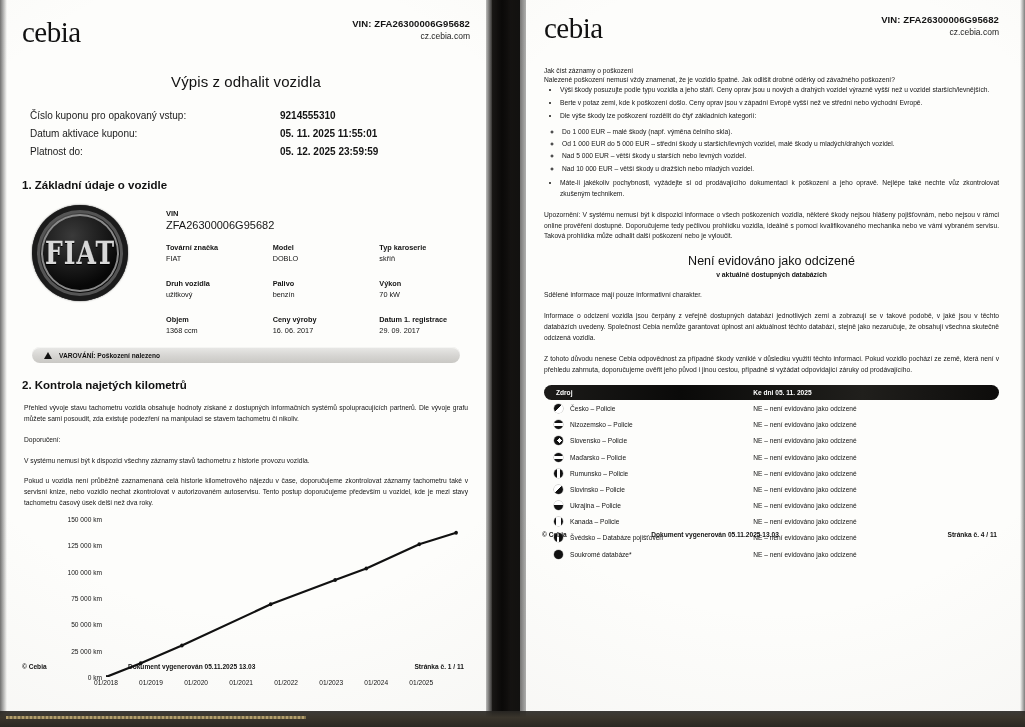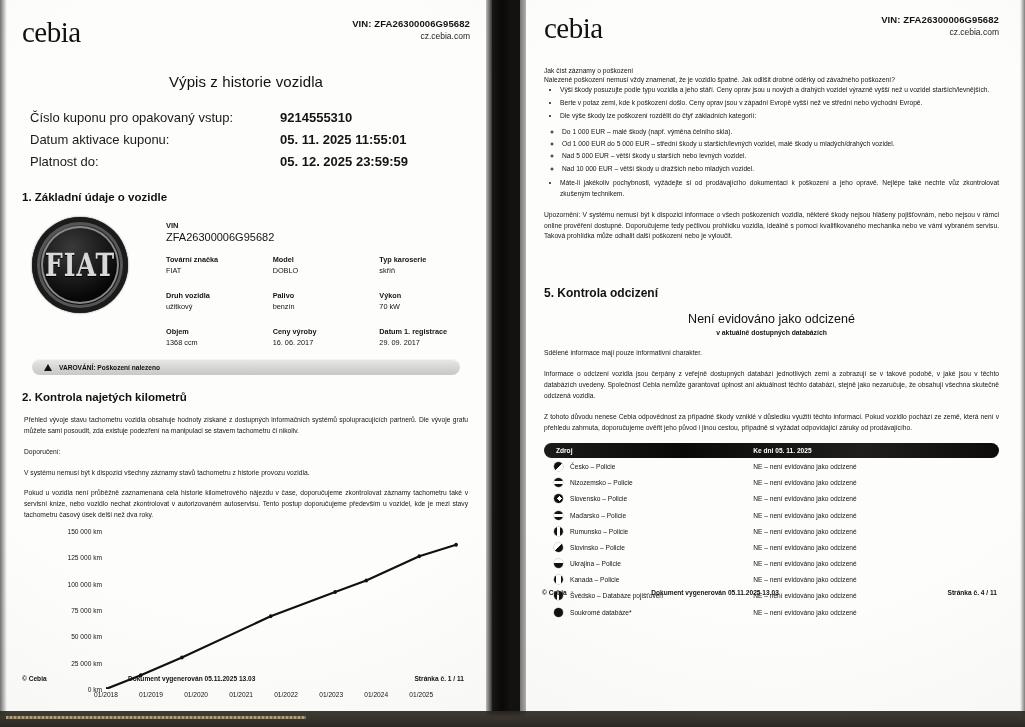--- a/index.html
+++ b/index.html
@@ -229,7 +229,7 @@
         </div>
       </div>
 
-      <h1 class="doc-title">Výpis z historie vozidla</h1>
+      <h1 class="doc-title">Výpis z odhalit vozidla</h1>
 
       <div style="padding: 0 8px 0 8px;">
         <div class="kv-row">

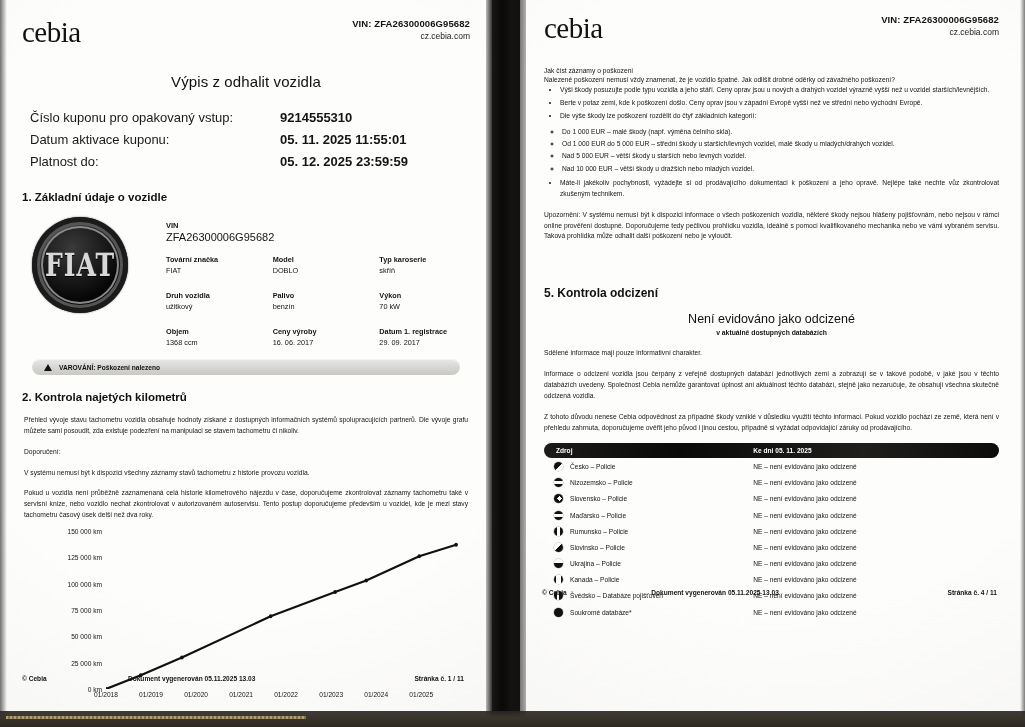--- a/index.html
+++ b/index.html
@@ -92,7 +92,7 @@
   }
 
   
-  .kv-row { display: flex; font-size: 13px; margin-bottom: 7px; }
+  .kv-row { display: flex; font-size: 10px; margin-bottom: 7px; }
   .kv-row .k { width: 250px; color: #1a1a1a; }
   .kv-row .v { font-weight: bold; }
 

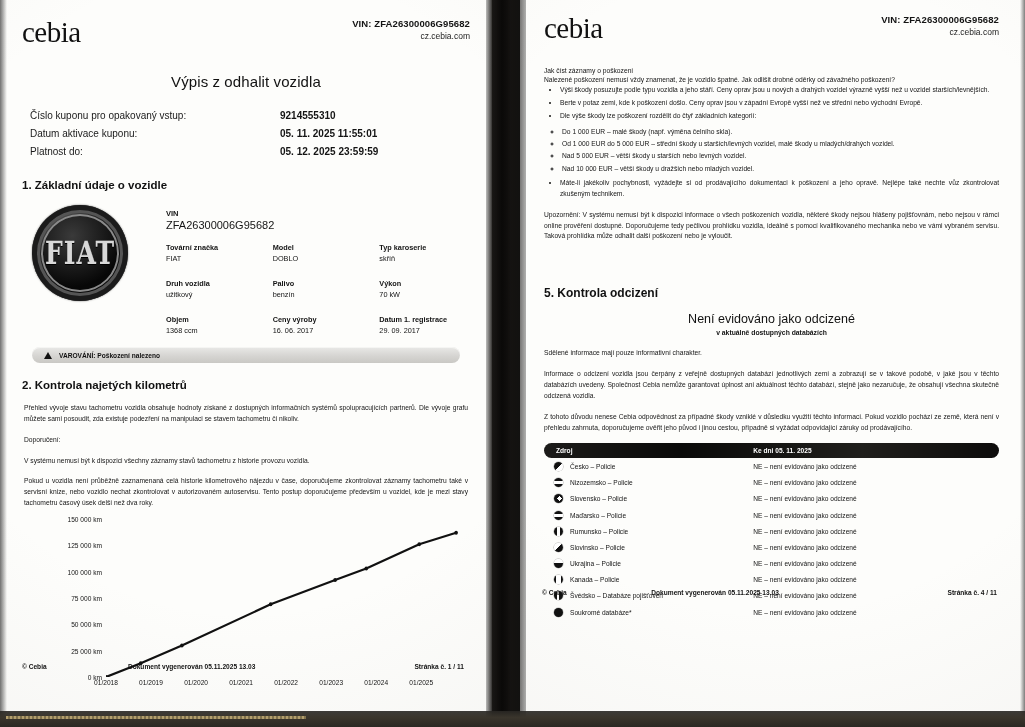--- a/index.html
+++ b/index.html
@@ -384,7 +384,6 @@
         <p class="body" style="margin-top:10px;">Upozornění: V systému nemusí být k dispozici informace o všech poškozeních vozidla, některé škody nejsou hlášeny pojišťovnám, nebo nejsou v rámci online prověření dostupné. Doporučujeme tedy pečlivou prohlídku vozidla, ideálně s pomocí kvalifikovaného mechanika nebo ve vámi vybraném servisu. Taková prohlídka může odhalit další poškození nebo je vyloučit.</p>
       </div>
 
-      <h2 class="sec-title" style="margin-top:44px;font-size:12px;">5. Kontrola odcizení</h2>
 
       <div class="big-status">Není evidováno jako odcizené</div>
       <div class="sub-status">v aktuálně dostupných databázích</div>

